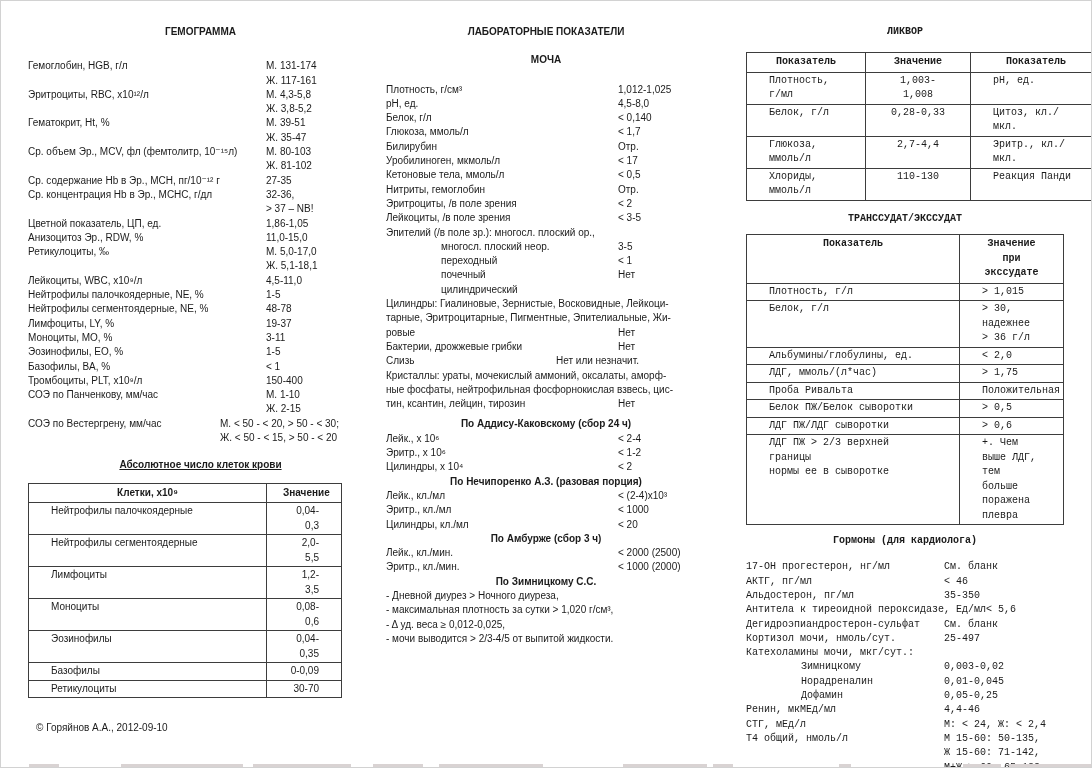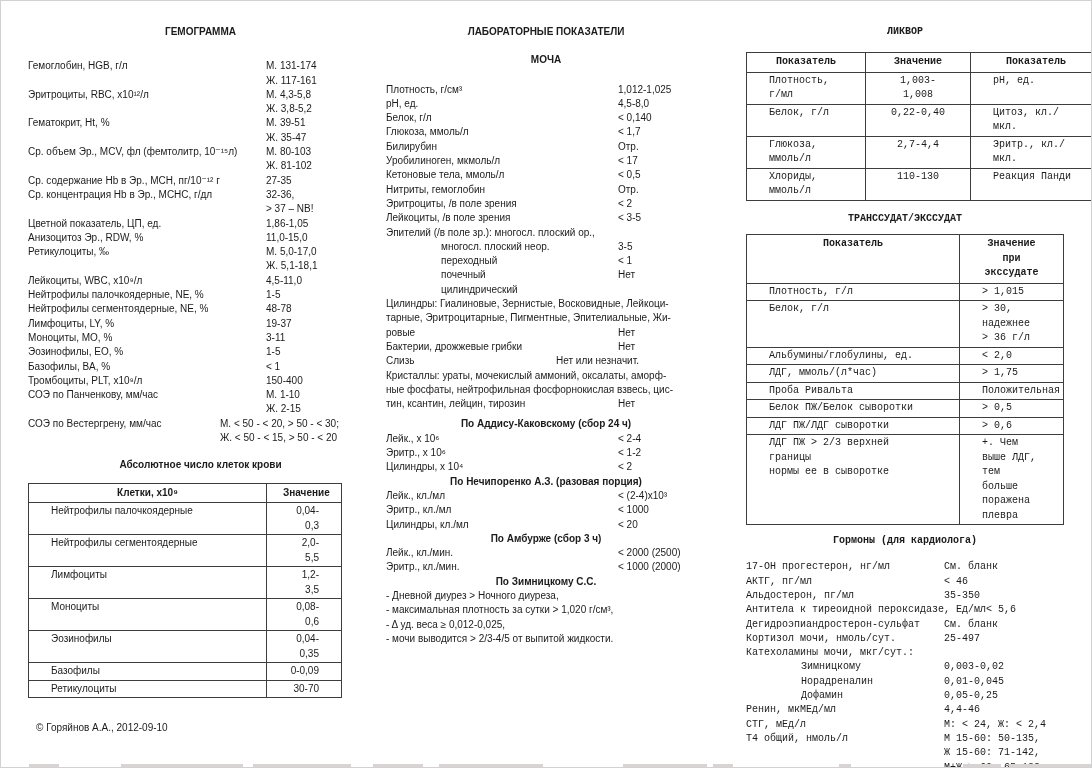--- a/index.html
+++ b/index.html
@@ -395,7 +395,7 @@
             </tr>
             <tr>
               <td>Белок, г/л</td>
-              <td>0,22-0,40</td>
+              <td>0,28-0,33</td>
               <td>Цитоз, кл./мкл.</td>
               <td>до 3</td>
             </tr>

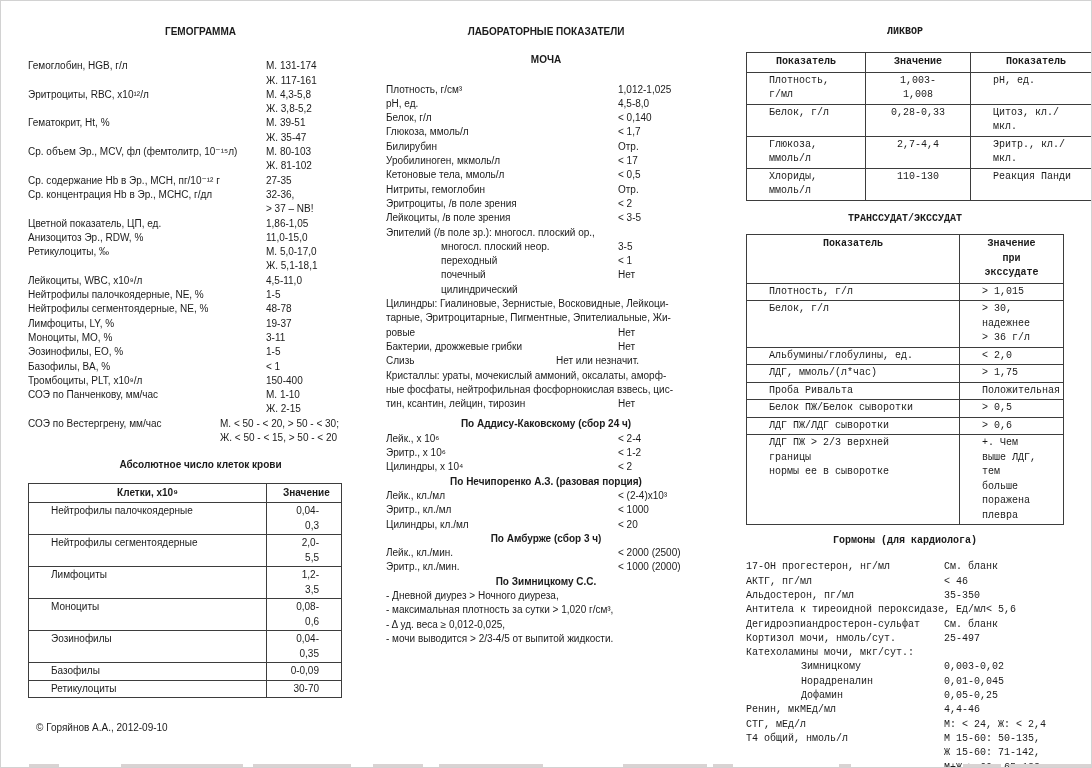--- a/index.html
+++ b/index.html
@@ -19,7 +19,7 @@
   .t-gap-mid   { margin-bottom:14px; }
   .t-gap-sub   { margin-bottom:15px; }
   .t-gap-right { margin-bottom:13px; }
-  .abs-title   { margin-top:13px; margin-bottom:10px; }
+  .abs-title   { margin-top:13px; margin-bottom:10px;text-decoration:underline; }
   .trans-title { margin-top:11px; margin-bottom:8px; }
   .horm-title  { margin-top:9px;  margin-bottom:12px; }
 

